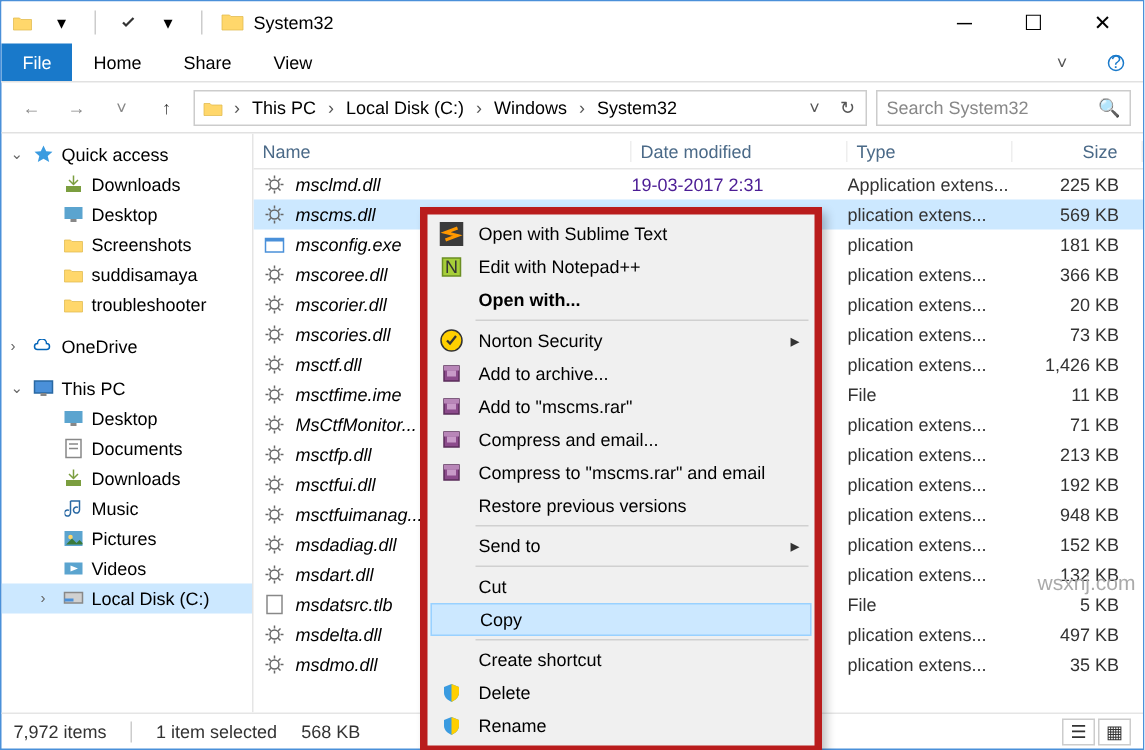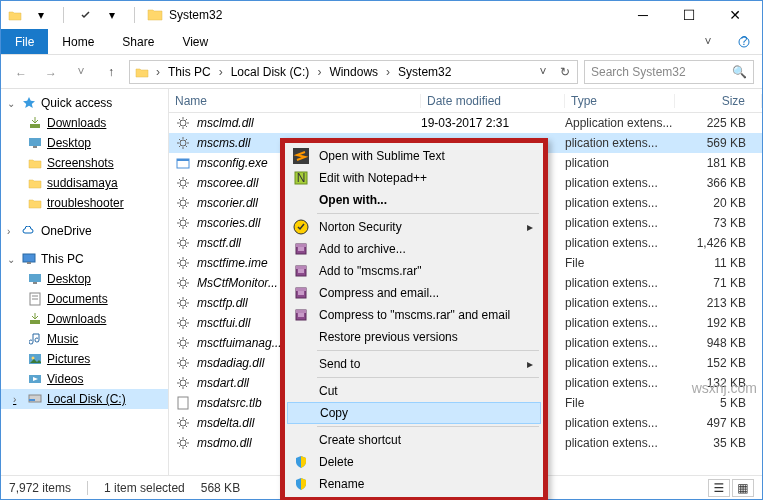--- a/index.html
+++ b/index.html
@@ -31,7 +31,7 @@
 .body { flex: 1; display: flex; overflow: hidden; }
 .side { width: 168px; border-right: 1px solid #e5e5e5; overflow: hidden; padding-top: 4px; }
 .side .item { display: flex; align-items: center; height: 20px; padding-left: 6px; gap: 4px; }
-.side .item.sub { padding-left: 12px; text-decoration: underline; }
+.side .item.sub { padding-left: 26px; }
 .side .item .chev { width: 10px; color: #666; font-size: 10px; }
 .side .item .ic { width: 16px; height: 16px; display: flex; align-items: center; justify-content: center; }
 .side .item.sel { background: #cce8ff; }

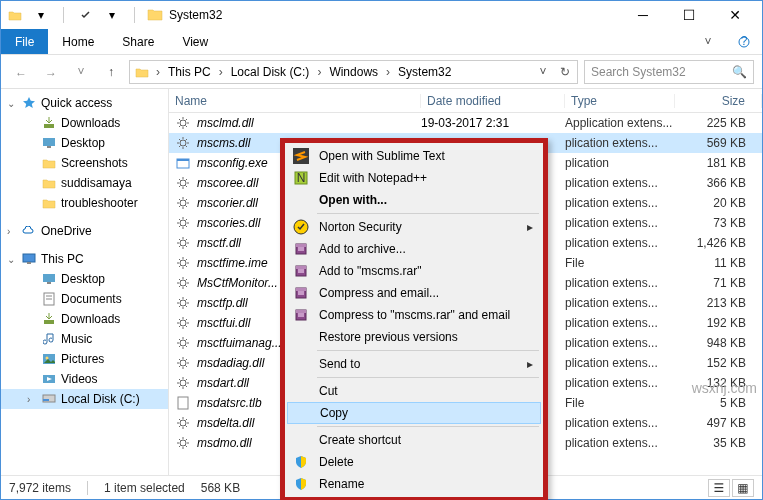--- a/index.html
+++ b/index.html
@@ -47,7 +47,7 @@
 .row.sel { background: #cce8ff; }
 .row .rn { width: 252px; display: flex; align-items: center; gap: 6px; padding-left: 6px; font-style: italic; }
 .row .rn .fic { width: 16px; height: 16px; display: flex; align-items: center; justify-content: center; }
-.row .rd { width: 144px; color: #000000; }
+.row .rd { width: 144px; color: #4c1d95; }
 .row .rt { width: 110px; color: #333; overflow: hidden; text-overflow: ellipsis; white-space: nowrap; }
 .row .rs { flex: 1; text-align: right; padding-right: 16px; color: #333; }
 .status { height: 24px; border-top: 1px solid #e5e5e5; display: flex; align-items: center; padding: 0 8px; gap: 16px; color: #333; }

